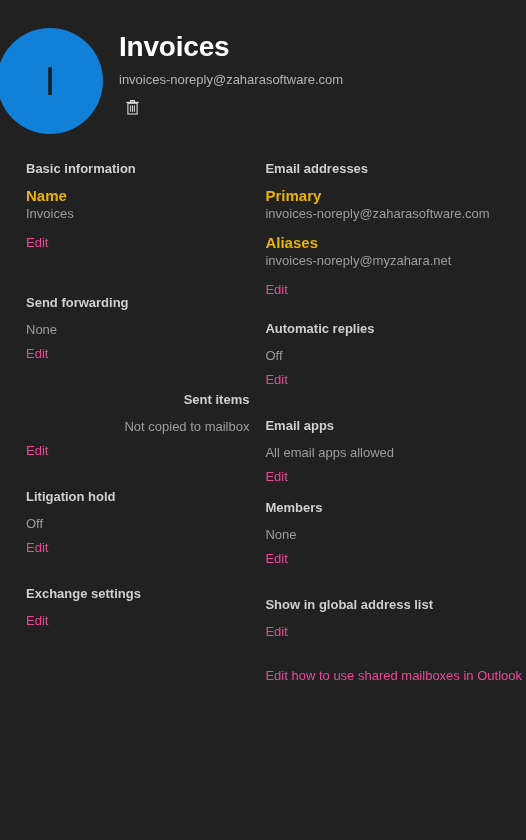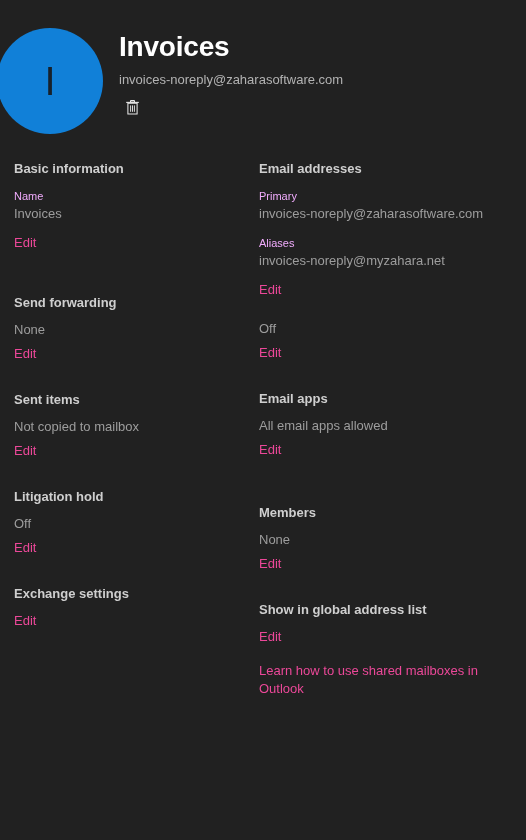--- a/index.html
+++ b/index.html
@@ -98,6 +98,7 @@
     width: 253px;
     padding-left: 14px;
     padding-right: 10px;
+    margin-left: 12px;
   }
   .col-right {
     width: 273px;

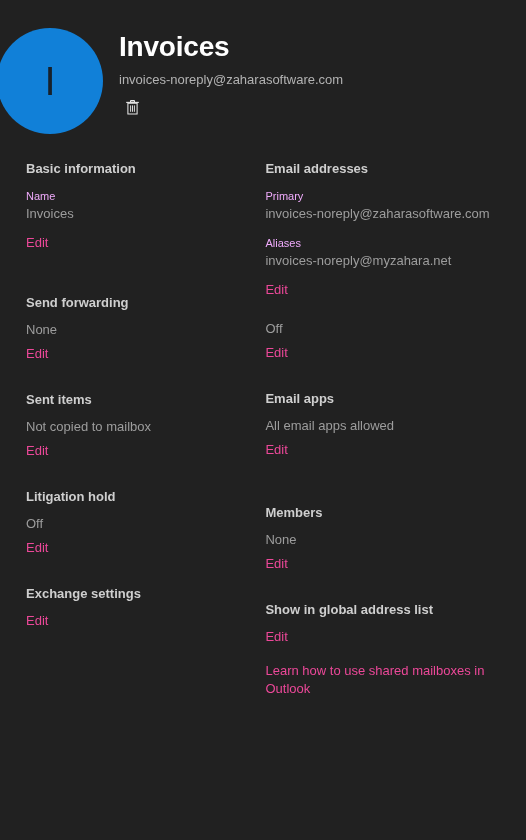--- a/index.html
+++ b/index.html
@@ -117,9 +117,9 @@
     margin-bottom: 9px;
   }
   .field-label {
-    font-size: 11px;
-    font-weight: normal;
-    color: #f0abfc;
+    font-size: 15px;
+    font-weight: bold;
+    color: #eab308;
     line-height: 18px;
   }
   .field-value {

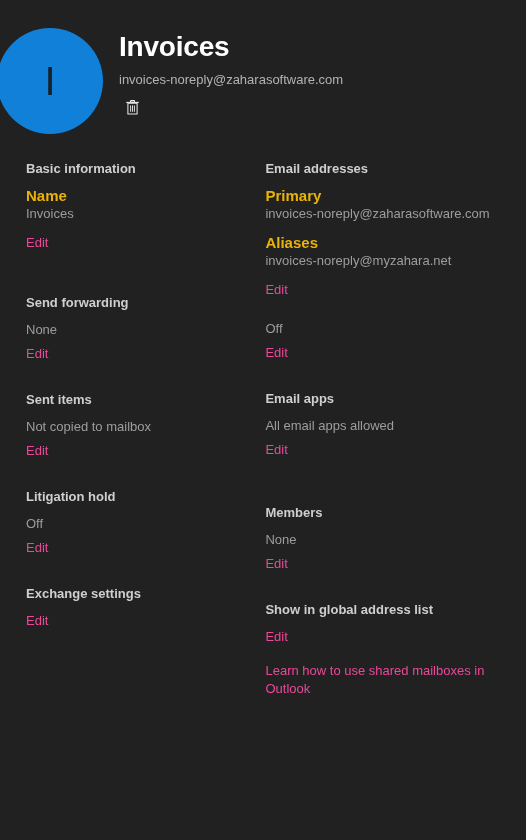--- a/index.html
+++ b/index.html
@@ -241,6 +241,7 @@
     </div>
 
     <div class="section s-auto">
+      <div class="section-header">Automatic replies</div>
       <div class="field-value">Off</div>
       <a class="link edit-link">Edit</a>
     </div>

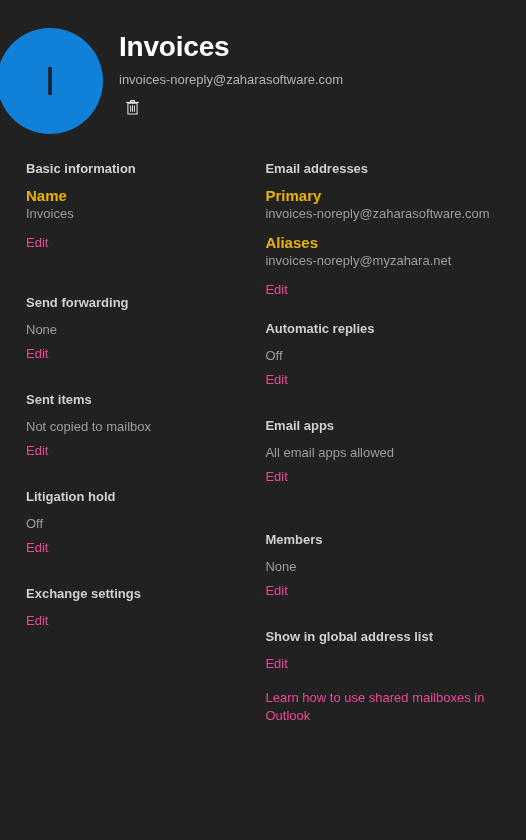--- a/index.html
+++ b/index.html
@@ -150,7 +150,7 @@
   .section.s-email   { margin-bottom: 21px; }
   .section.s-fwd     { margin-bottom: 28px; }
   .section.s-auto    { margin-bottom: 28px; }
-  .section.s-sent    { margin-bottom: 28px; }
+  .section.s-sent    { margin-bottom: 28px; text-align: right; }
   .section.s-apps    { margin-bottom: 45px; }
   .section.s-lit     { margin-bottom: 28px; }
   .section.s-mem     { margin-bottom: 28px; }

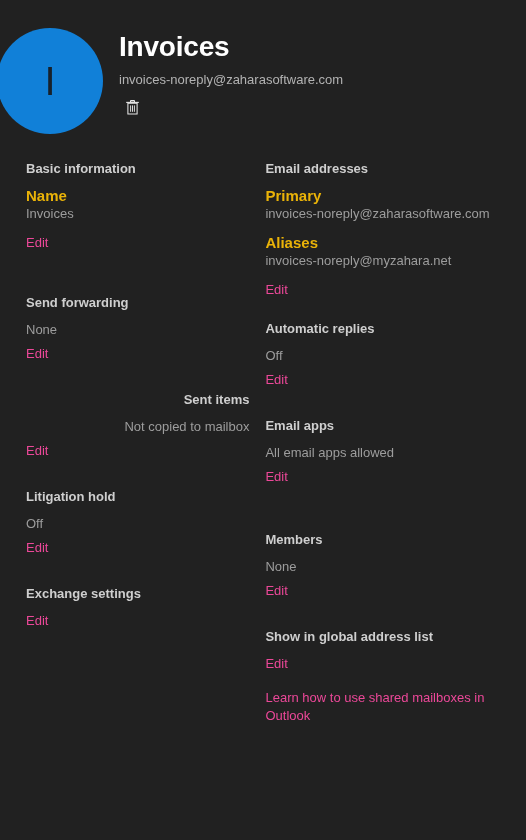--- a/index.html
+++ b/index.html
@@ -151,7 +151,7 @@
   .section.s-fwd     { margin-bottom: 28px; }
   .section.s-auto    { margin-bottom: 28px; }
   .section.s-sent    { margin-bottom: 28px; text-align: right; }
-  .section.s-apps    { margin-bottom: 45px; }
+  .section.s-apps    { margin-bottom: 13px; }
   .section.s-lit     { margin-bottom: 28px; }
   .section.s-mem     { margin-bottom: 28px; }
   .section.s-perm    { margin-bottom: 28px; }

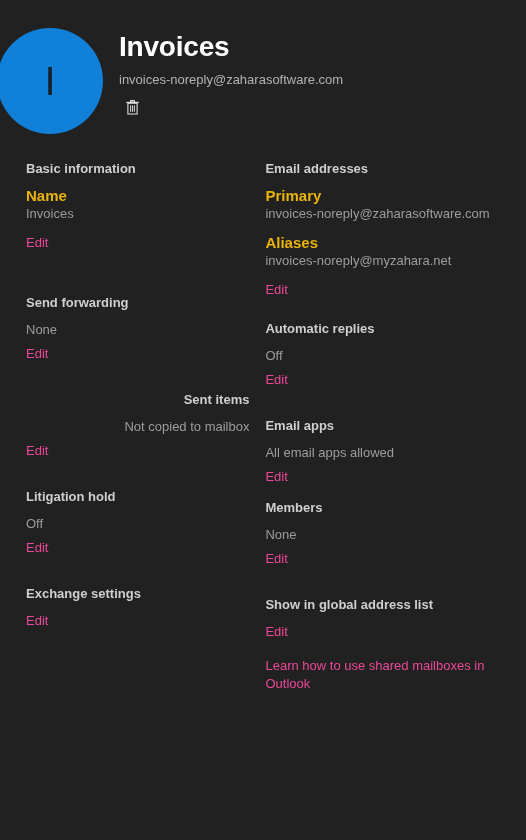--- a/index.html
+++ b/index.html
@@ -155,7 +155,7 @@
   .section.s-lit     { margin-bottom: 28px; }
   .section.s-mem     { margin-bottom: 28px; }
   .section.s-perm    { margin-bottom: 28px; }
-  .section.s-gal     { margin-bottom: 16px; }
+  .section.s-gal     { margin-bottom: 26px; }
 </style>
 </head>
 <body>

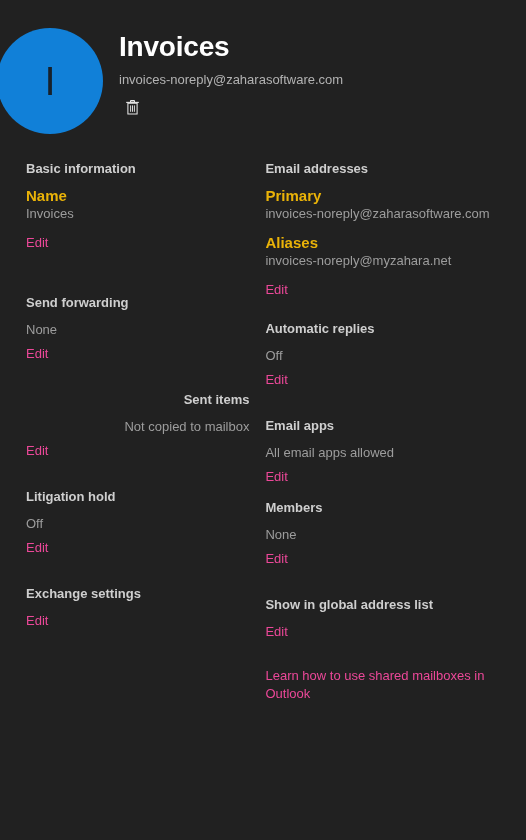--- a/index.html
+++ b/index.html
@@ -264,7 +264,7 @@
     </div>
 
     <div class="section">
-      <a class="link">Learn how to use shared mailboxes in Outlook</a>
+      <a class="link">Edit how to use shared mailboxes in Outlook</a>
     </div>
 
   </div>

